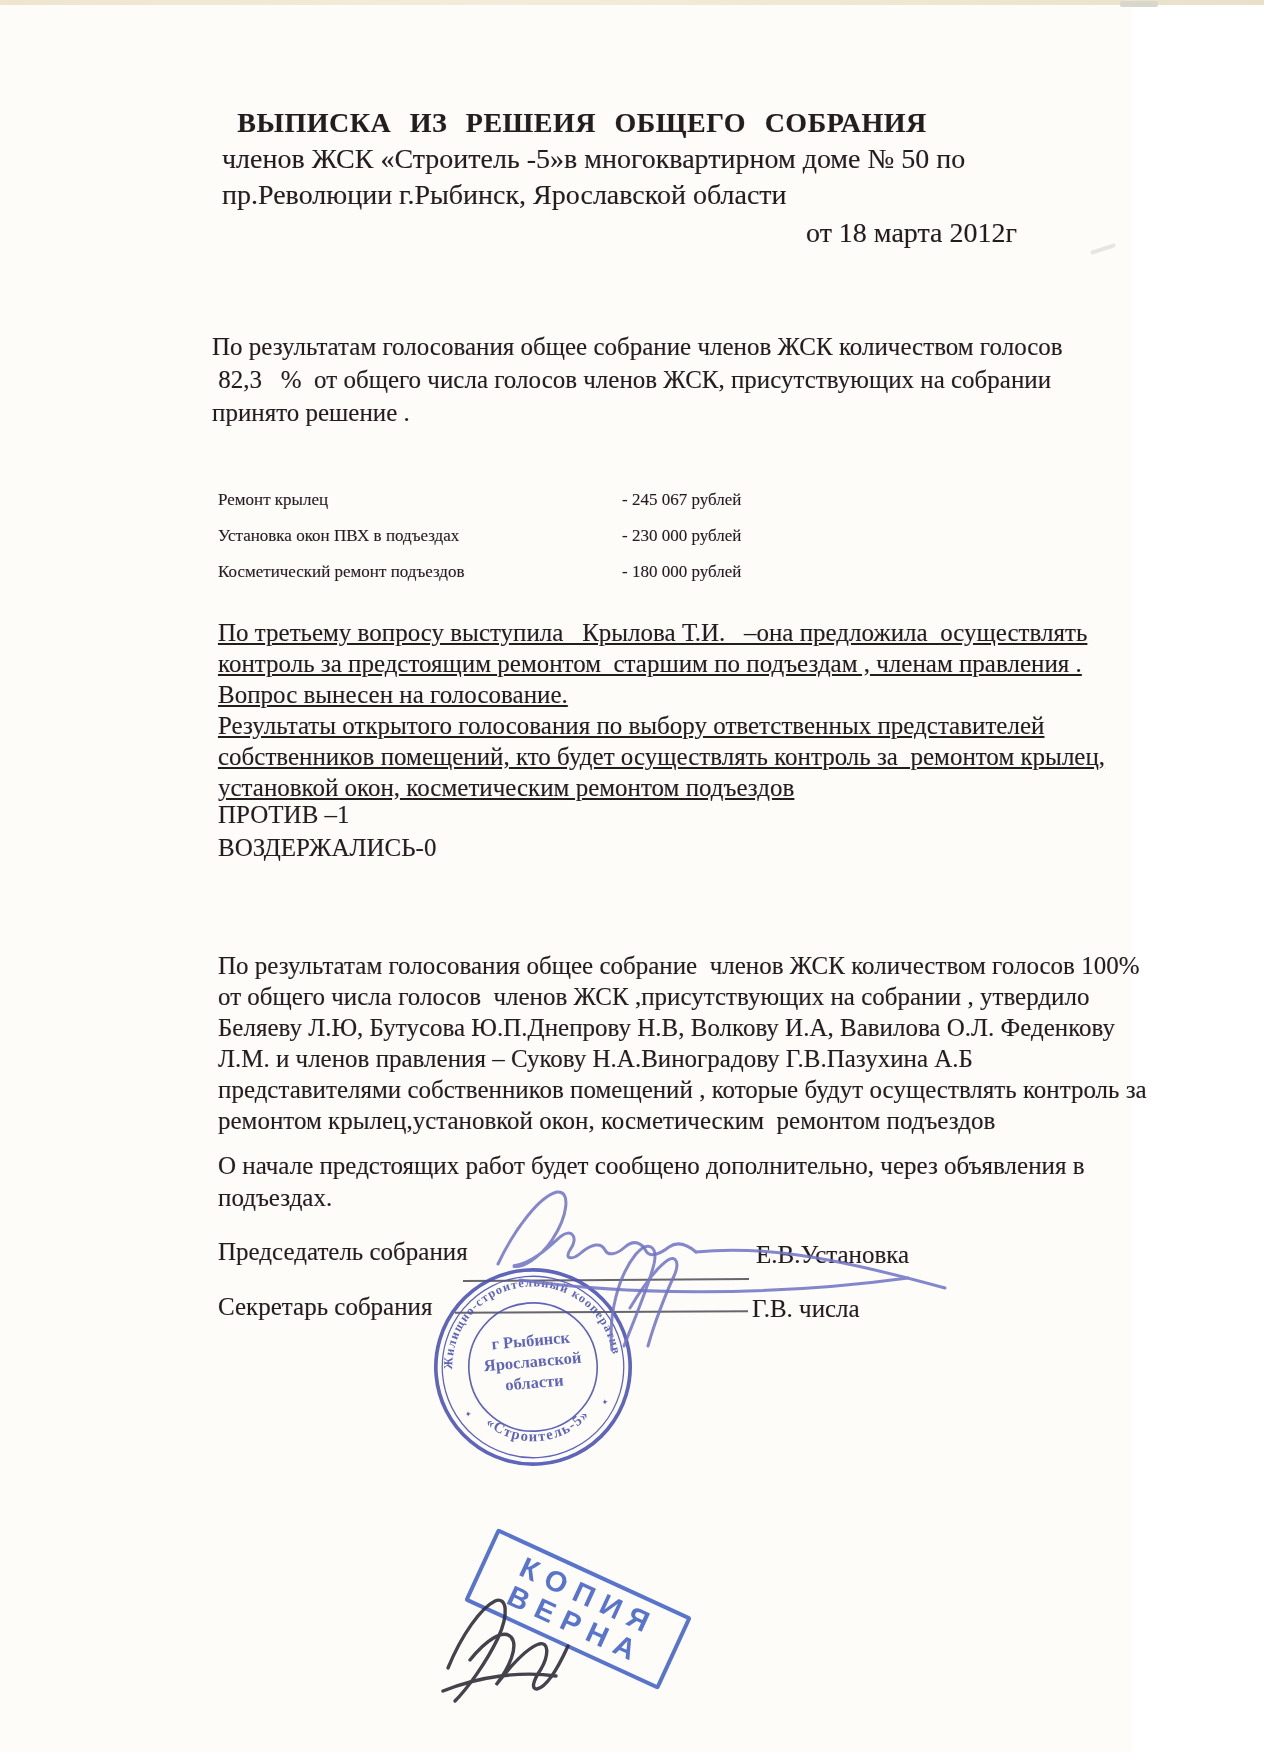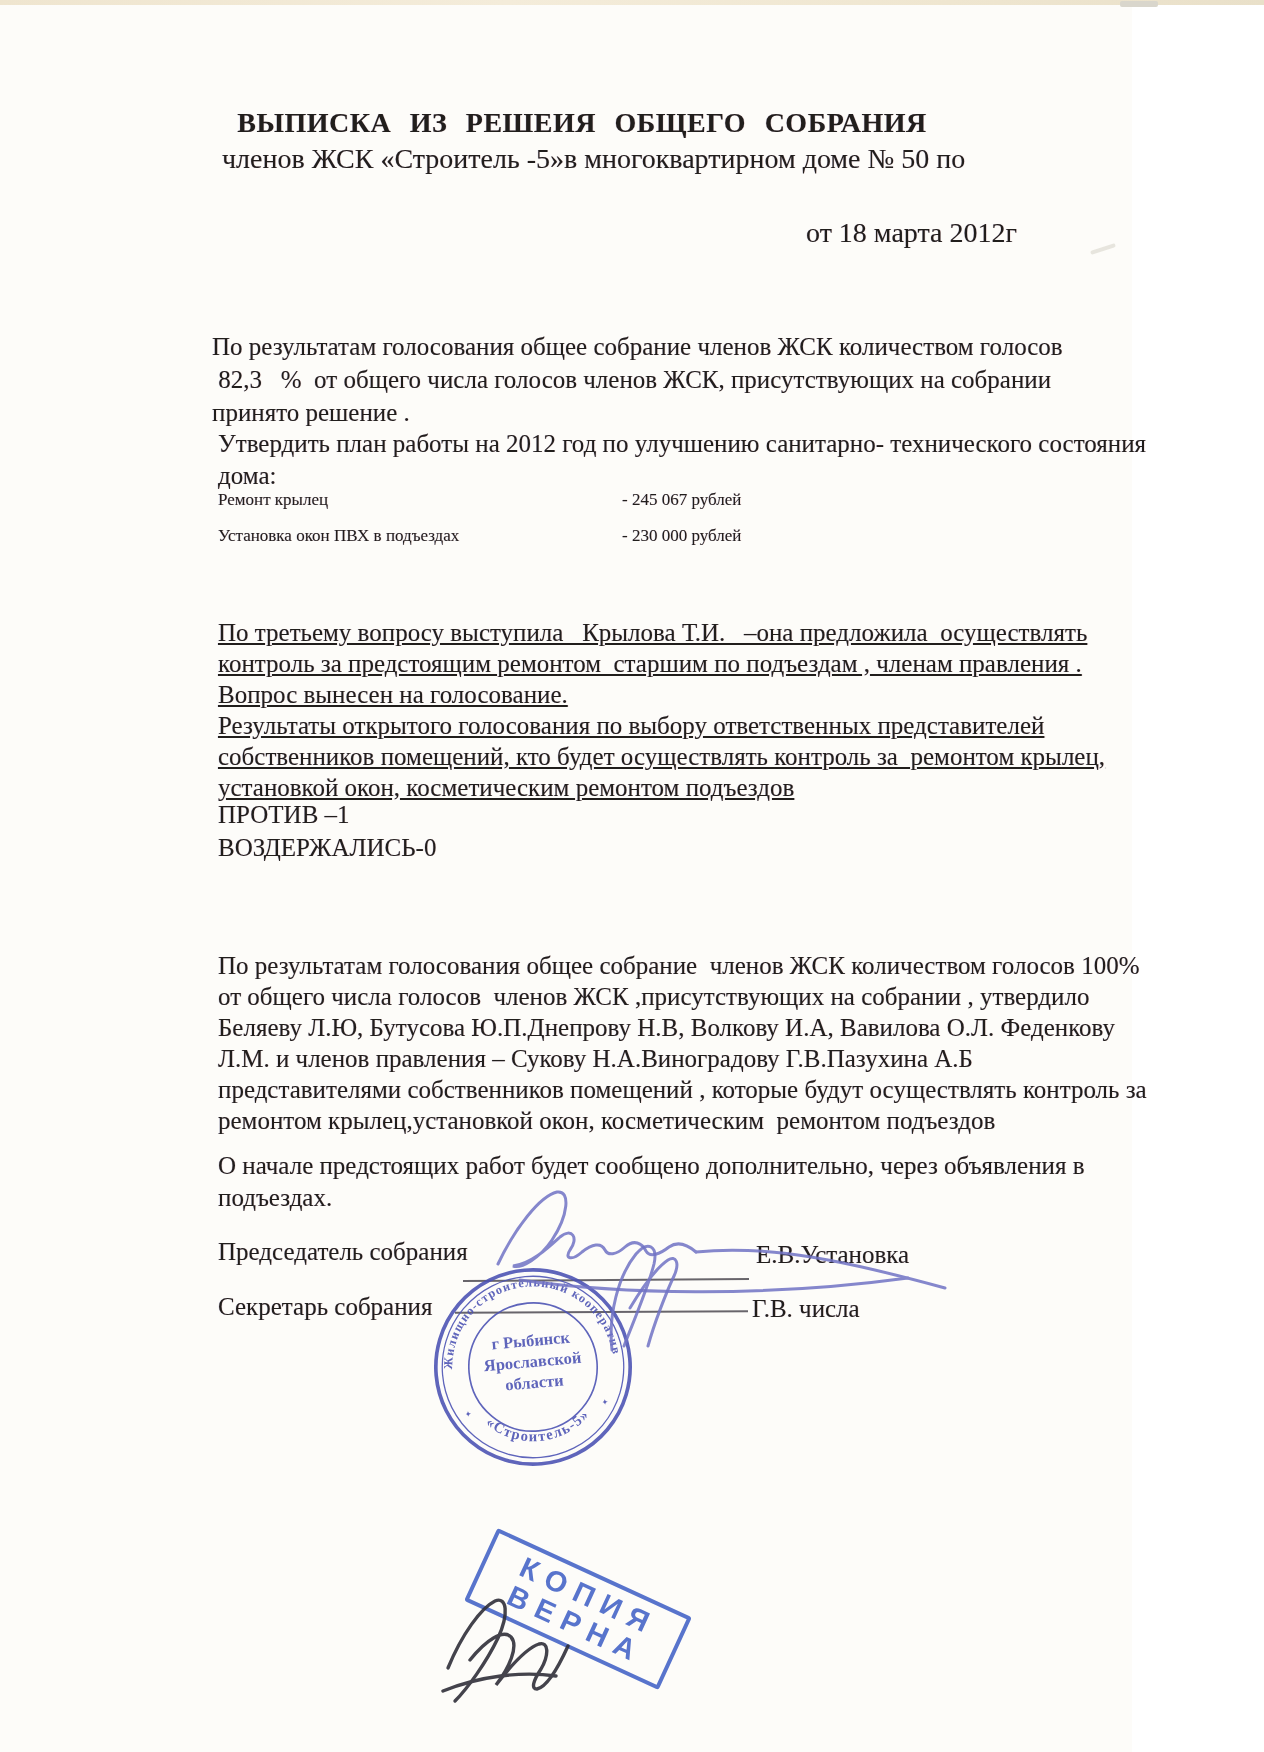--- a/index.html
+++ b/index.html
@@ -72,6 +72,7 @@
 
   <div class="txt title1">ВЫПИСКА ИЗ РЕШЕИЯ ОБЩЕГО СОБРАНИЯ</div>
   <div class="txt title2">членов ЖСК «Строитель -5»в многоквартирном доме № 50 по</div>
+  <div class="txt title3">пр.Революции г.Рыбинск, Ярославской области</div>
   <div class="txt dateline">от 18 марта 2012г</div>
 
   <div class="txt p-vote1">По результатам голосования общее собрание членов ЖСК количеством голосов

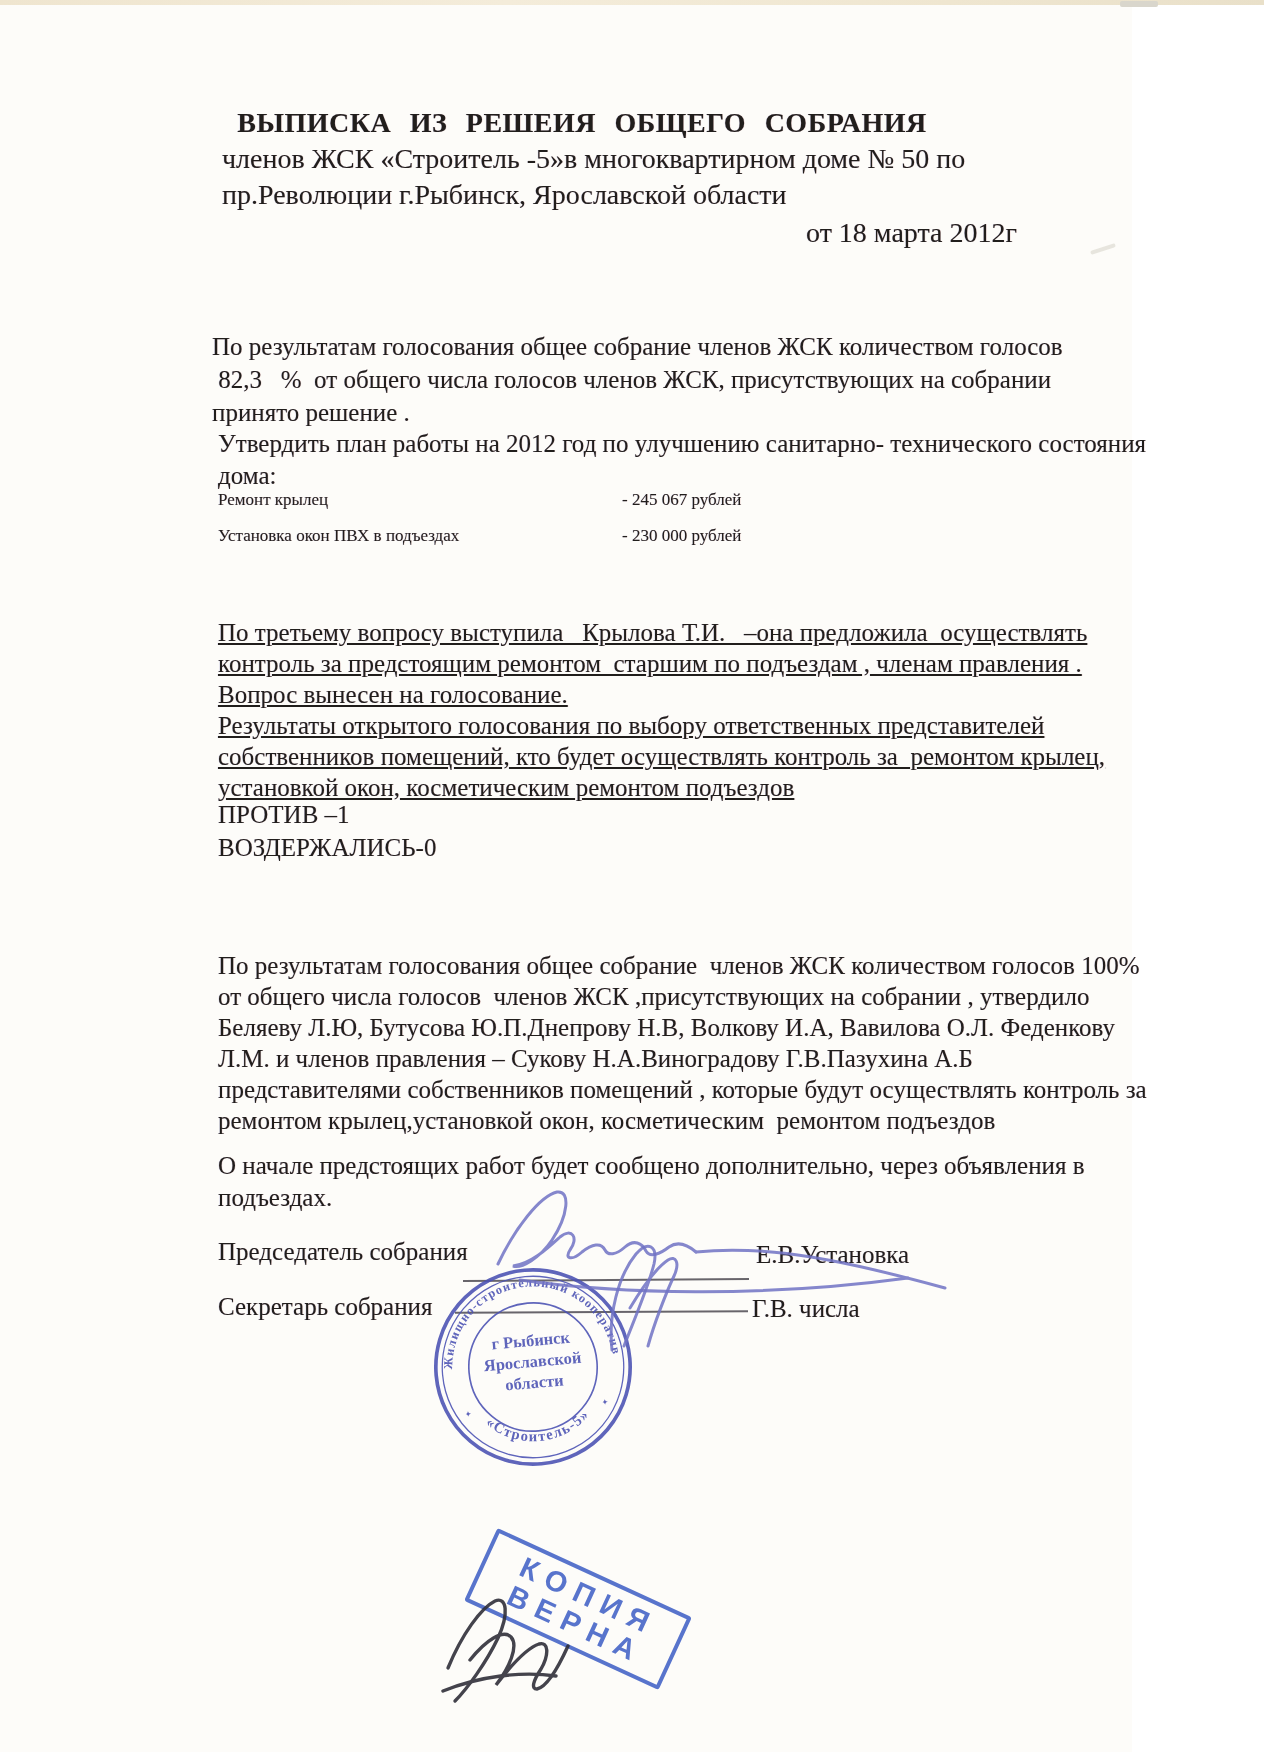--- a/index.html
+++ b/index.html
@@ -78,8 +78,6 @@
   <div class="txt p-vote1">По результатам голосования общее собрание членов ЖСК количеством голосов
  82,3   %  от общего числа голосов членов ЖСК, присутствующих на собрании
 принято решение .</div>
-  <div class="txt p-plan">Утвердить план работы на 2012 год по улучшению санитарно- технического состояния
-дома:</div>
 
   <div class="budget">
     <div class="budget-row">

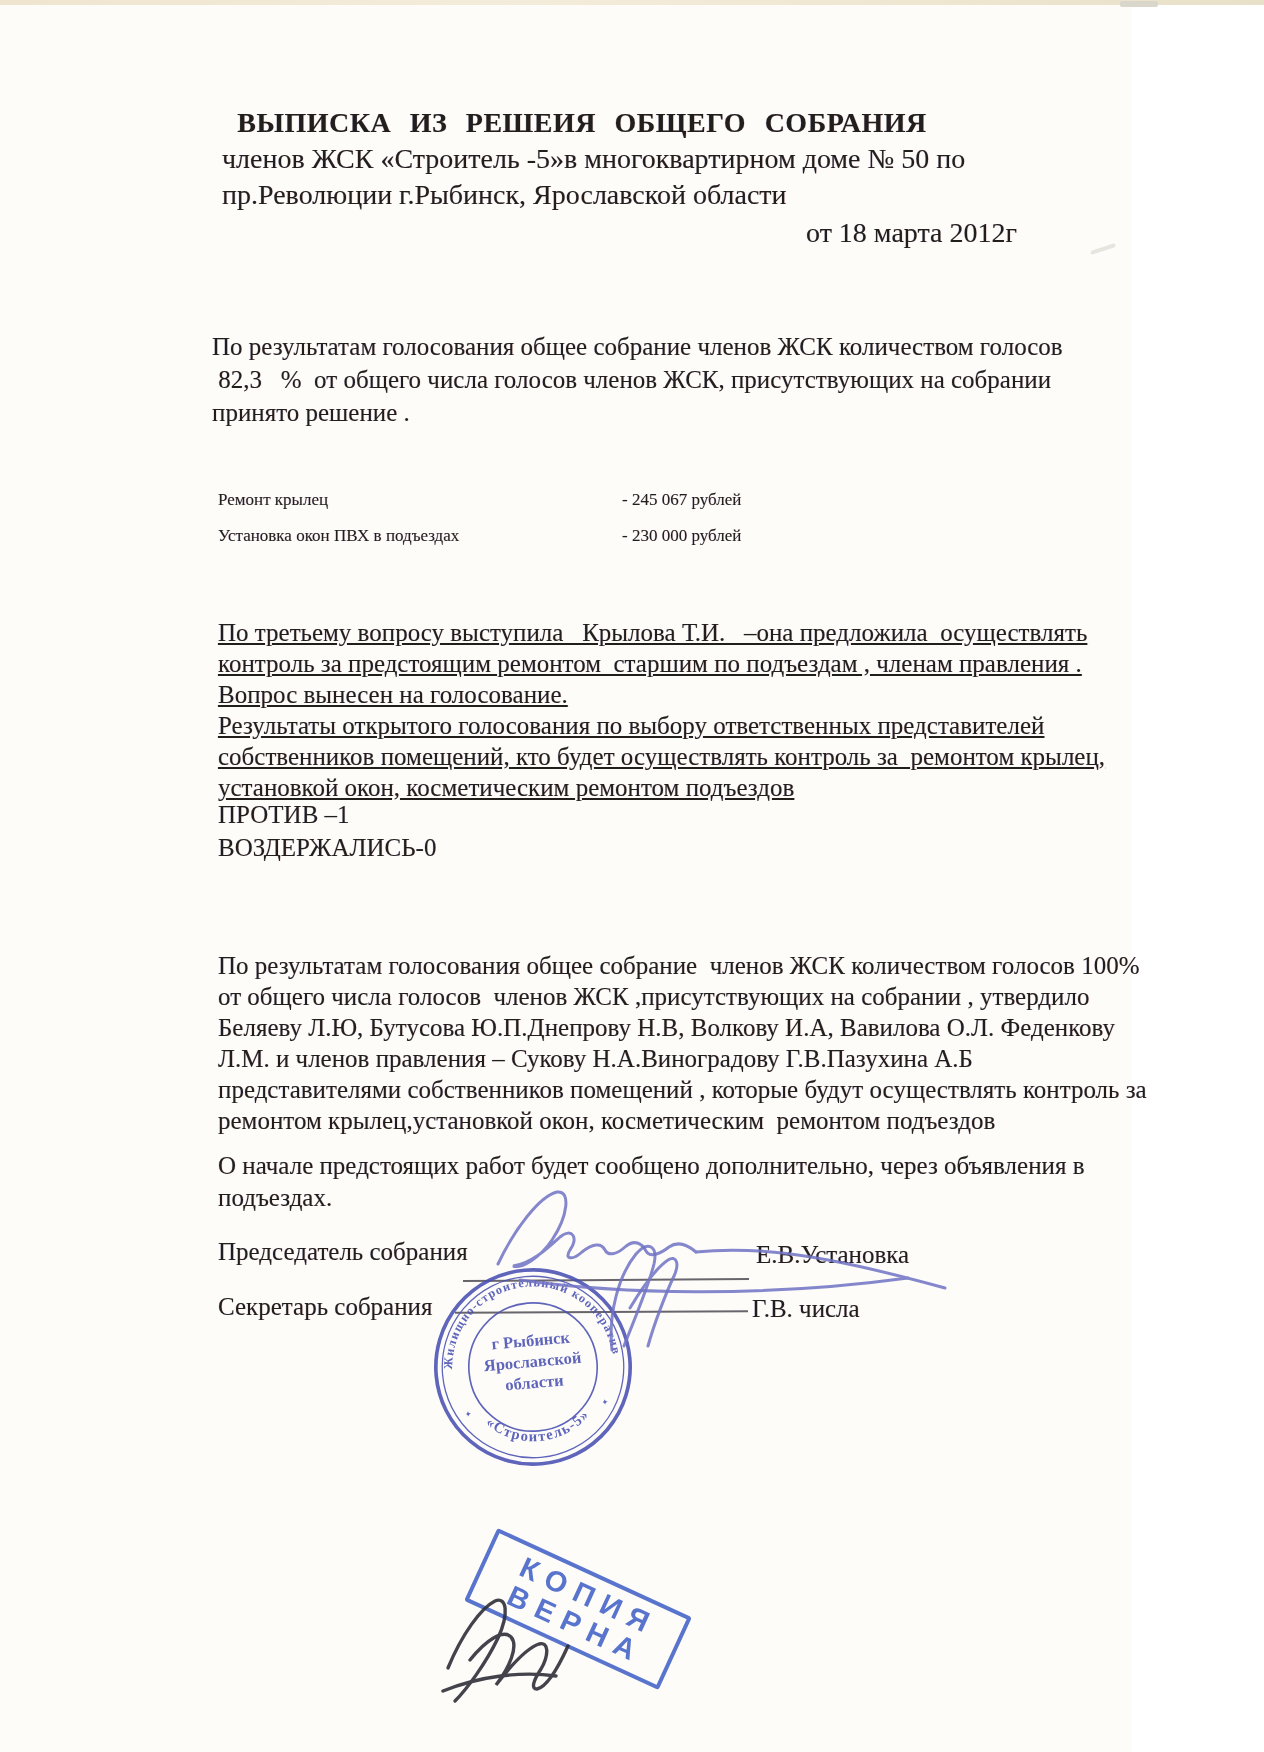--- a/index.html
+++ b/index.html
@@ -88,6 +88,10 @@
       <div class="budget-label">Установка окон ПВХ в подъездах</div>
       <div class="budget-amount">- 230 000 рублей</div>
     </div>
+    <div class="budget-row">
+      <div class="budget-label">Косметический ремонт подъездов</div>
+      <div class="budget-amount">- 180 000 рублей</div>
+    </div>
   </div>
 
   <div class="txt p-third">По третьему вопросу выступила   Крылова Т.И.   –она предложила  осуществлять

